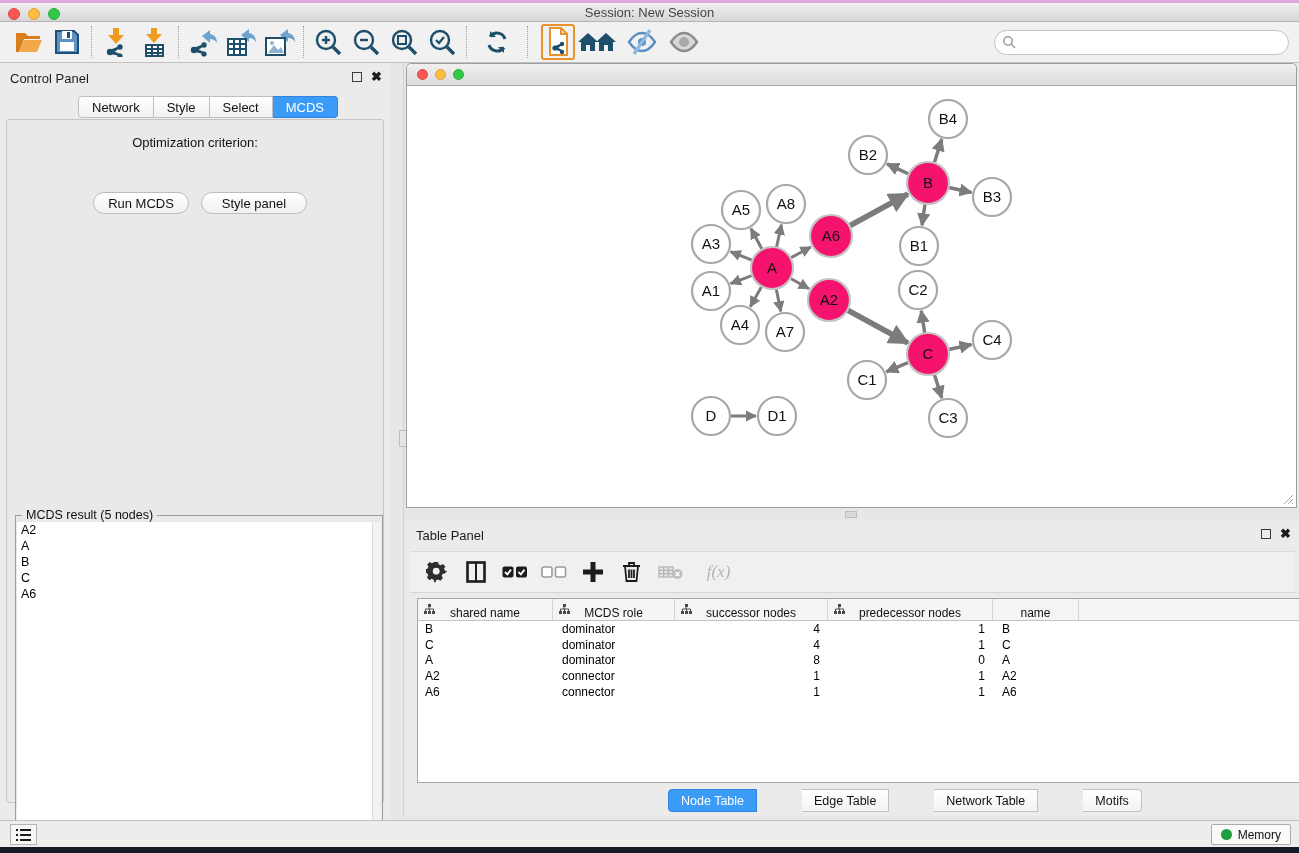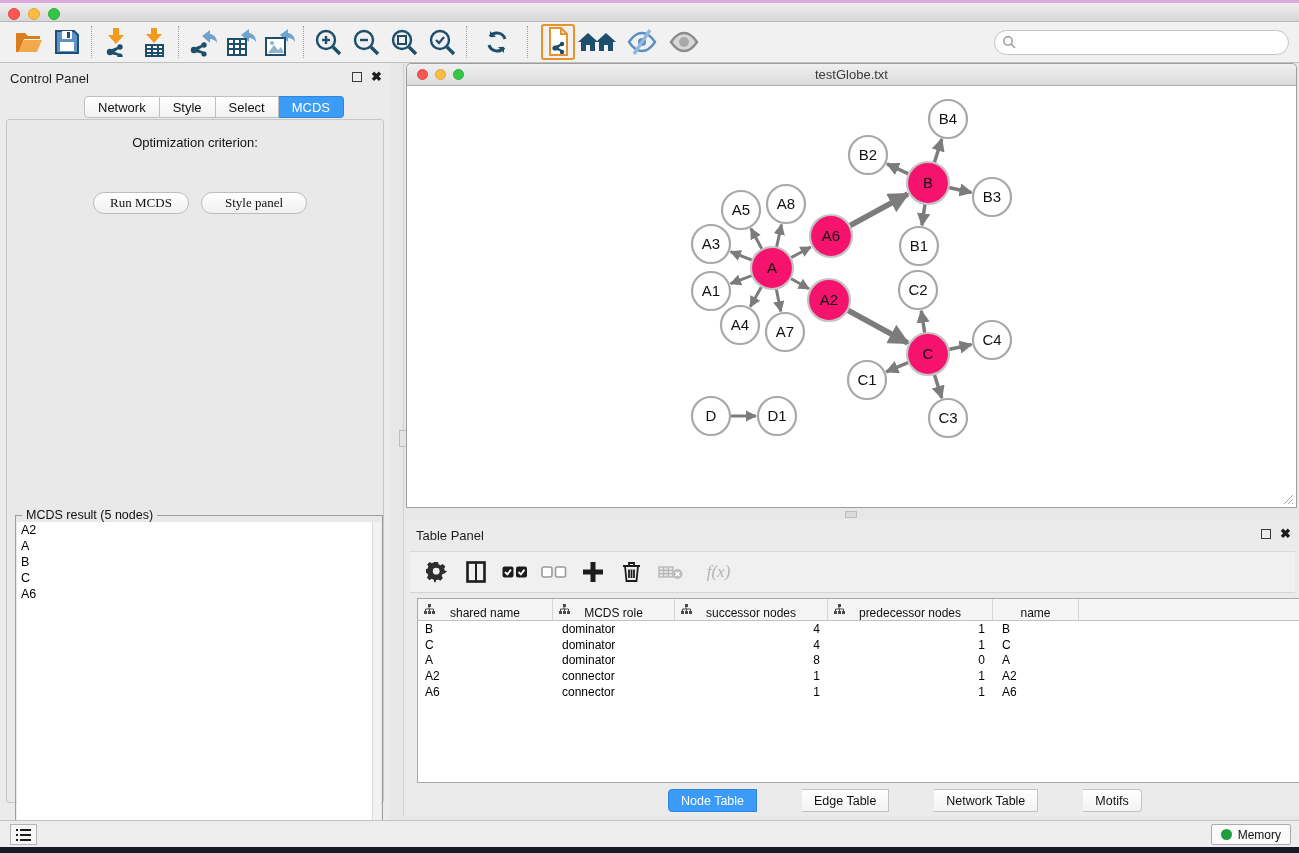--- a/index.html
+++ b/index.html
@@ -122,6 +122,7 @@
     <div class="light y"></div>
     <div class="light g"></div>
   </div>
+  <div class="title">Session: New Session</div>
 </div>
 
 <div class="toolbar">

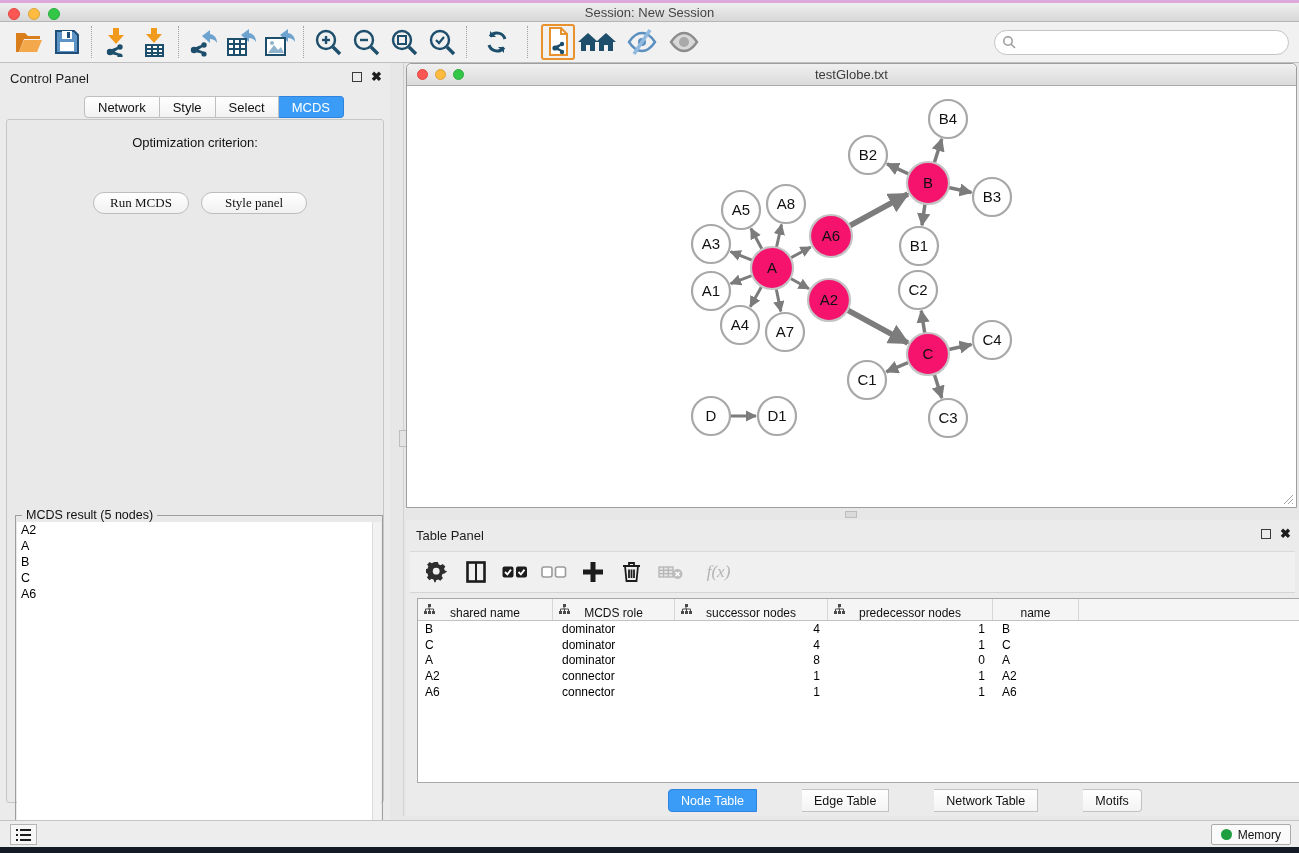--- a/index.html
+++ b/index.html
@@ -323,7 +323,6 @@
       <div class="light y"></div>
       <div class="light g"></div>
     </div>
-    <div class="net-title">testGlobe.txt</div>
   </div>
   <div class="net-canvas">
     <svg id="graph-svg" width="889" height="421">

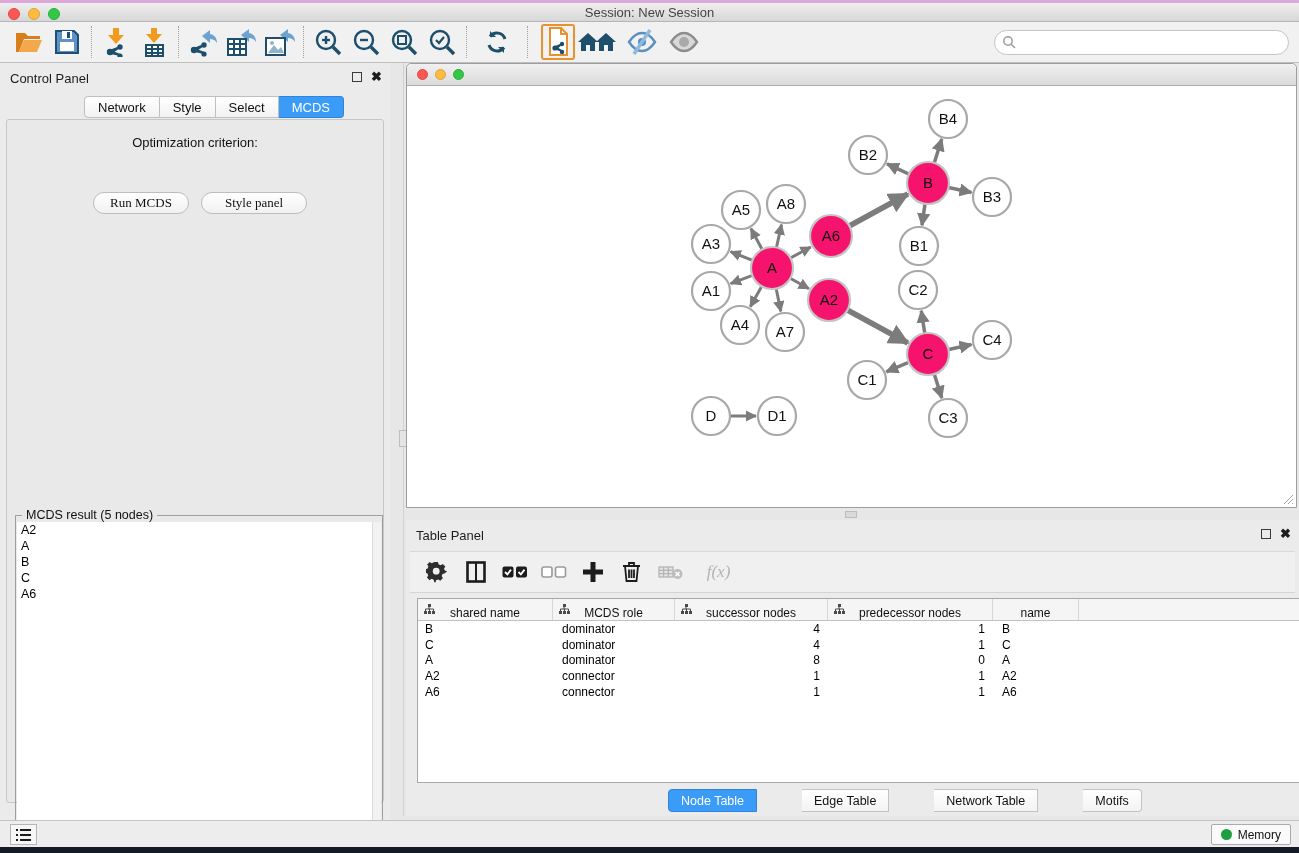--- a/index.html
+++ b/index.html
@@ -39,7 +39,7 @@
   .seg-tabs { position:absolute; left:78px; top:33px; display:flex; height:22px; }
   .seg { border:1px solid #BFBFBF; border-left:none; background:linear-gradient(#FFFFFF,#F2F2F2);
     padding:0 13px; font-size:13px; display:flex; align-items:center; color:#111; }
-  .seg:first-child { border-left:1px solid #BFBFBF; border-radius:4px 0 0 4px;margin-left:6px; }
+  .seg:first-child { border-left:1px solid #BFBFBF; border-radius:4px 0 0 4px; }
   .seg:last-child { border-radius:0 4px 4px 0; }
   .seg.sel { background:#3B9CF7; color:#fff; border-color:#2F85DE; }
 

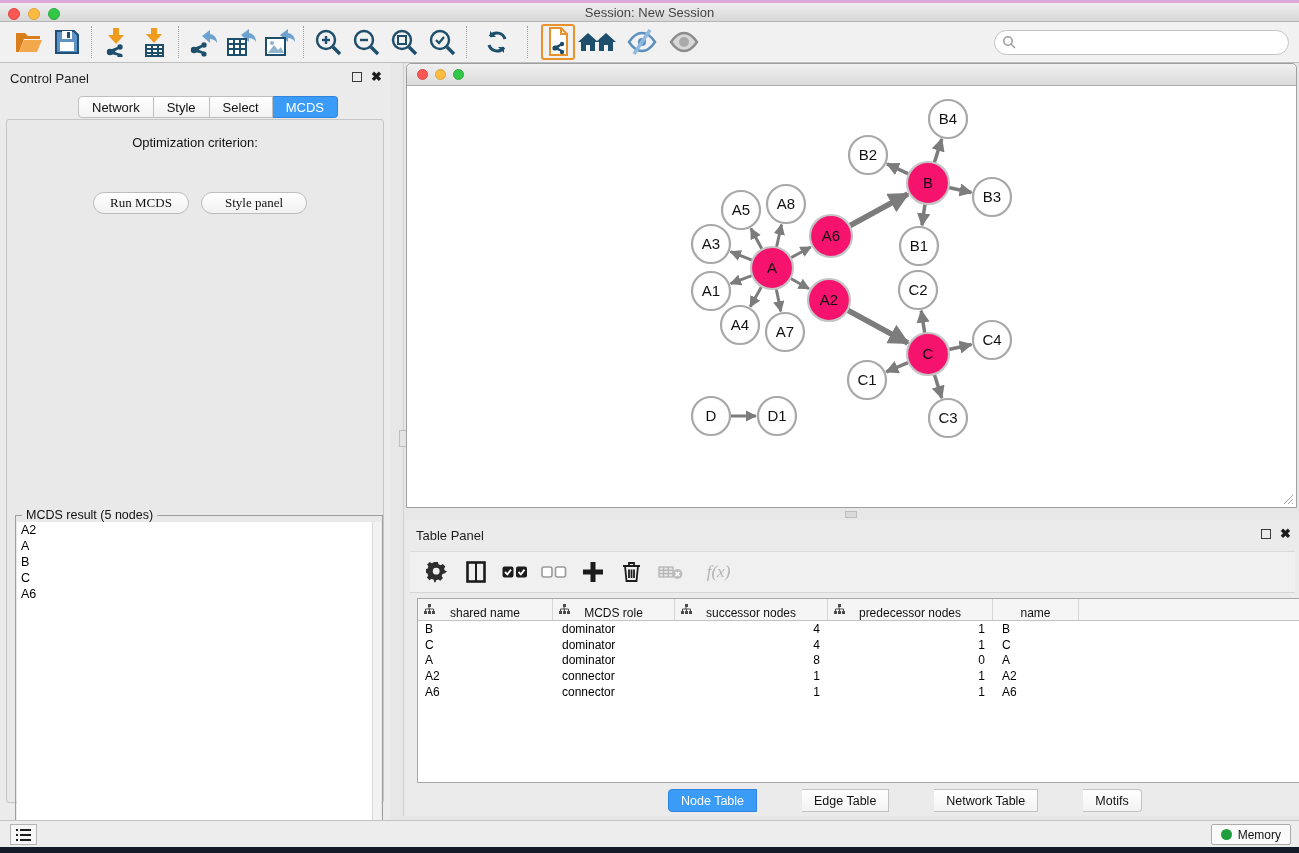--- a/index.html
+++ b/index.html
@@ -54,7 +54,7 @@
   .dd-stepper svg { display:block; }
   .cp-btn-row { position:absolute; left:0; top:72px; width:100%; }
   .cp-btn { position:absolute; height:22px; background:linear-gradient(#FFFFFF,#F1F1F1); border:1px solid #BDBDBD;
-    border-radius:11px; font-size:13px; color:#111; display:flex; align-items:center; justify-content:center;font-family:Liberation Serif, serif; }
+    border-radius:11px; font-size:13px; color:#111; display:flex; align-items:center; justify-content:center; }
 
   .groupbox { position:absolute; left:8px; top:395px; width:368px; height:342px; border:1px solid #9E9E9E; }
   .groupbox-label { position:absolute; top:-8px; left:6px; background:#E9E9E9; padding:0 4px; font-size:12.5px; color:#111; }

